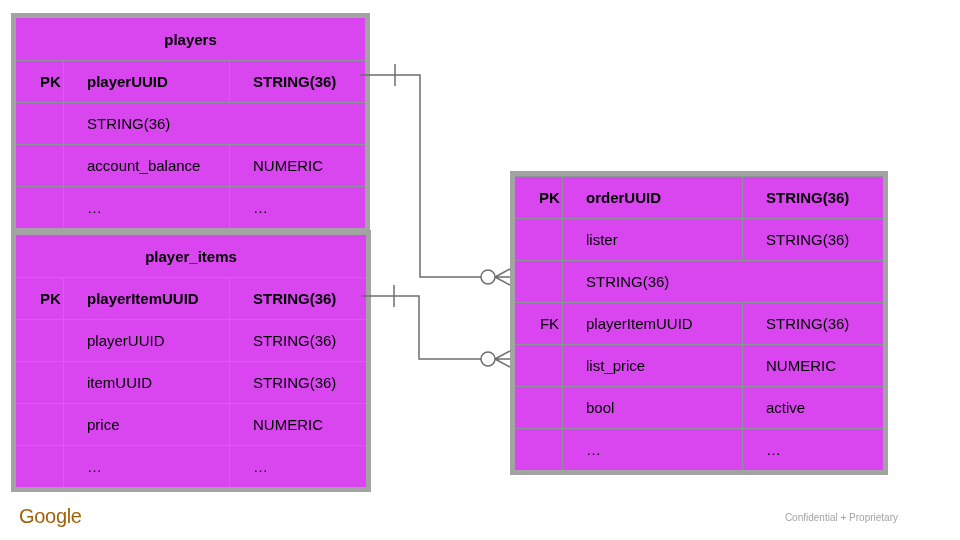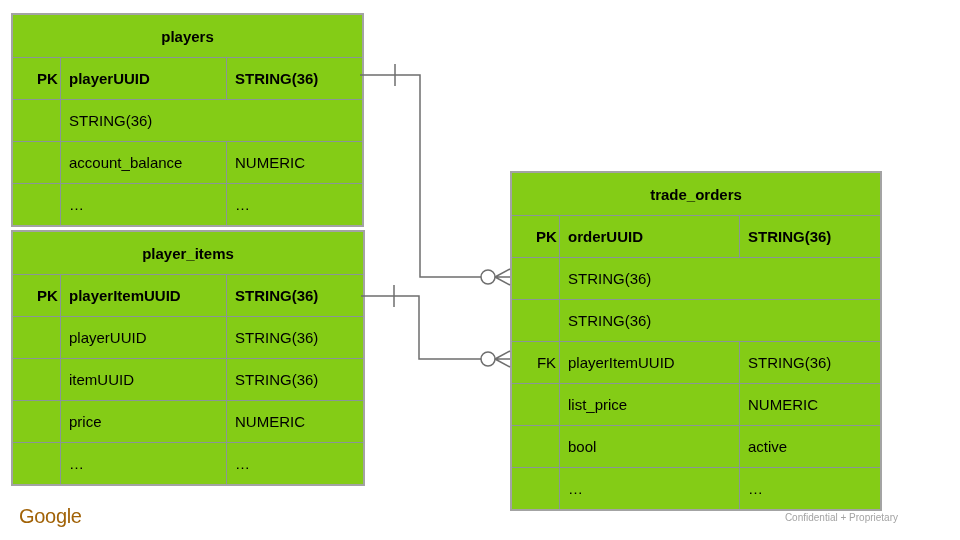--- a/index.html
+++ b/index.html
@@ -13,8 +13,8 @@
   }
   .etable {
     position: absolute;
-    background: #84cc16;
-    border: 2px solid #a3a3a3;
+    background: #d946ef;
+    border: 5px solid #a3a3a3;
     display: flex;
     flex-direction: column;
     font-size: 15px;

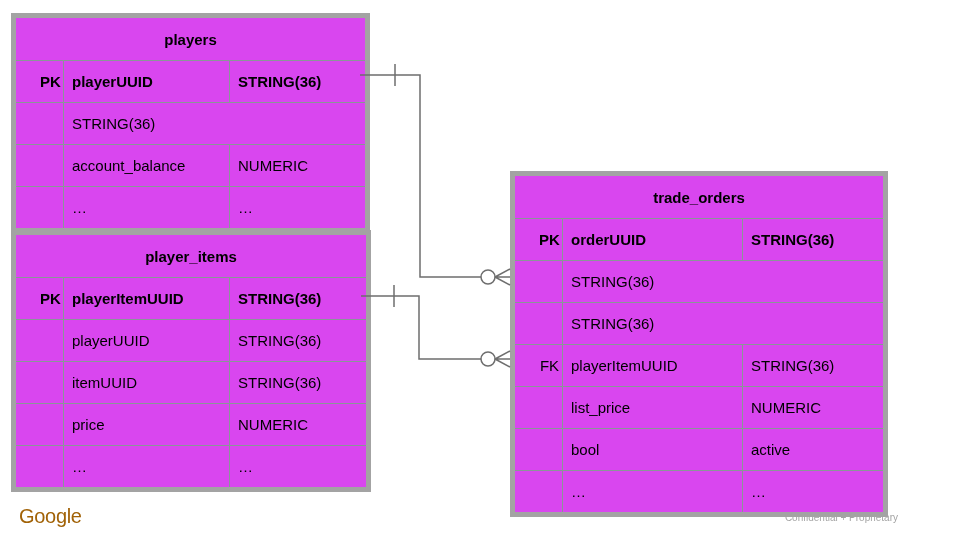--- a/index.html
+++ b/index.html
@@ -44,7 +44,7 @@
   .cell.key { justify-content: center; margin-left: 22px; }
   .cell.name, .cell.type {
     border-left: 1px solid #8a9597;
-    padding-left: 8px;
+    padding-left: 23px;
   }
   .trow.pk-row { font-weight: bold; }
   #players      { left: 11px;  top: 13px;  width: 349px; }

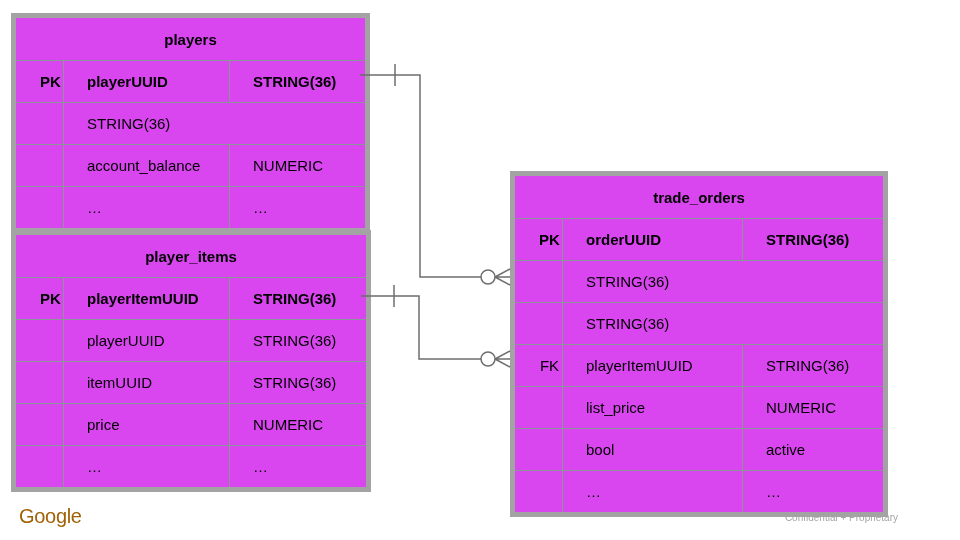--- a/index.html
+++ b/index.html
@@ -125,7 +125,6 @@
 </div>
 
 <div class="etable cols-b" id="trade-orders">
-  <div class="thead">trade_orders</div>
   <div class="trow pk-row">
     <div class="cell key">PK</div>
     <div class="cell name">orderUUID</div>

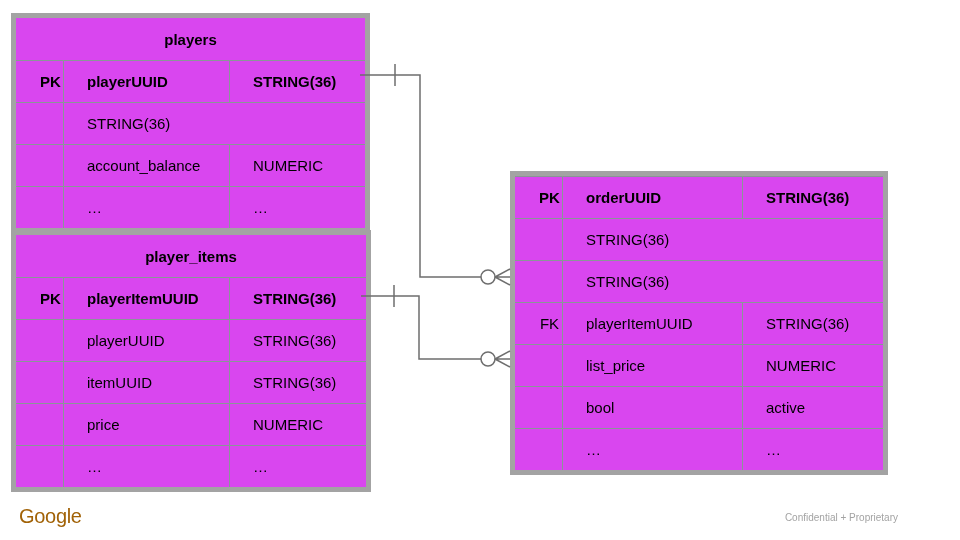--- a/index.html
+++ b/index.html
@@ -132,6 +132,7 @@
   </div>
   <div class="trow">
     <div class="cell key"></div>
+    <div class="cell name">lister</div>
     <div class="cell type">STRING(36)</div>
   </div>
   <div class="trow">

